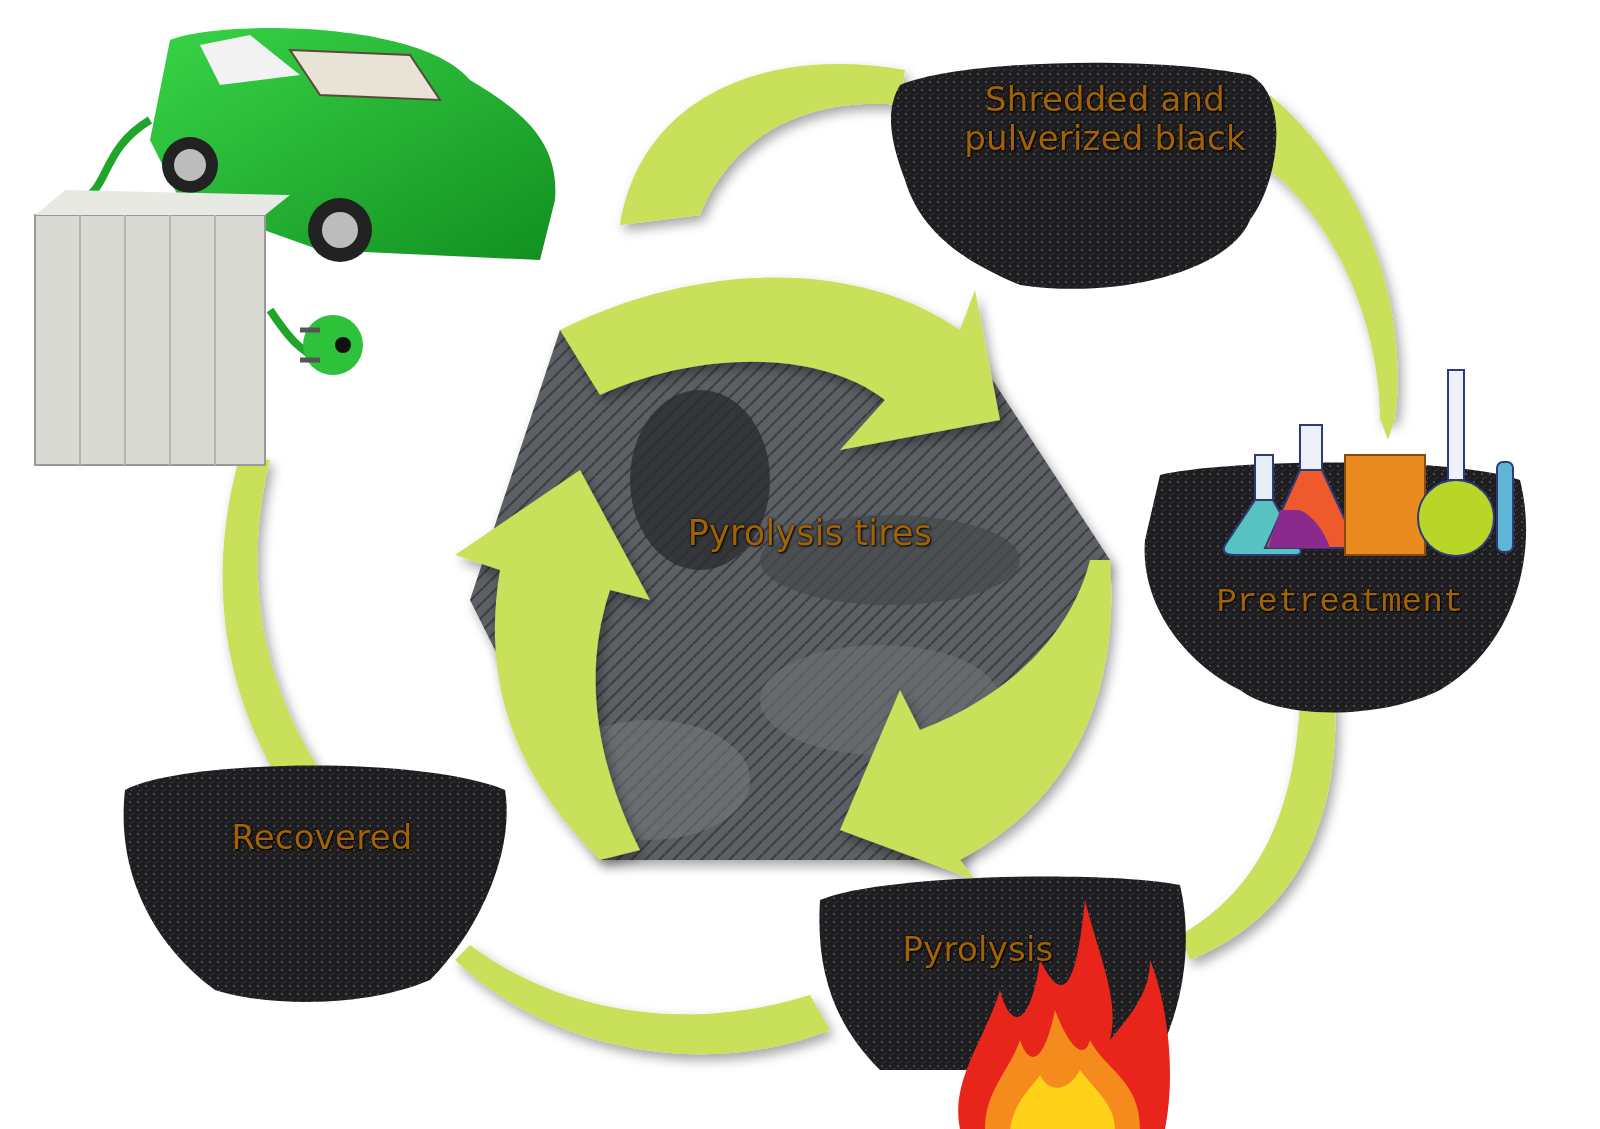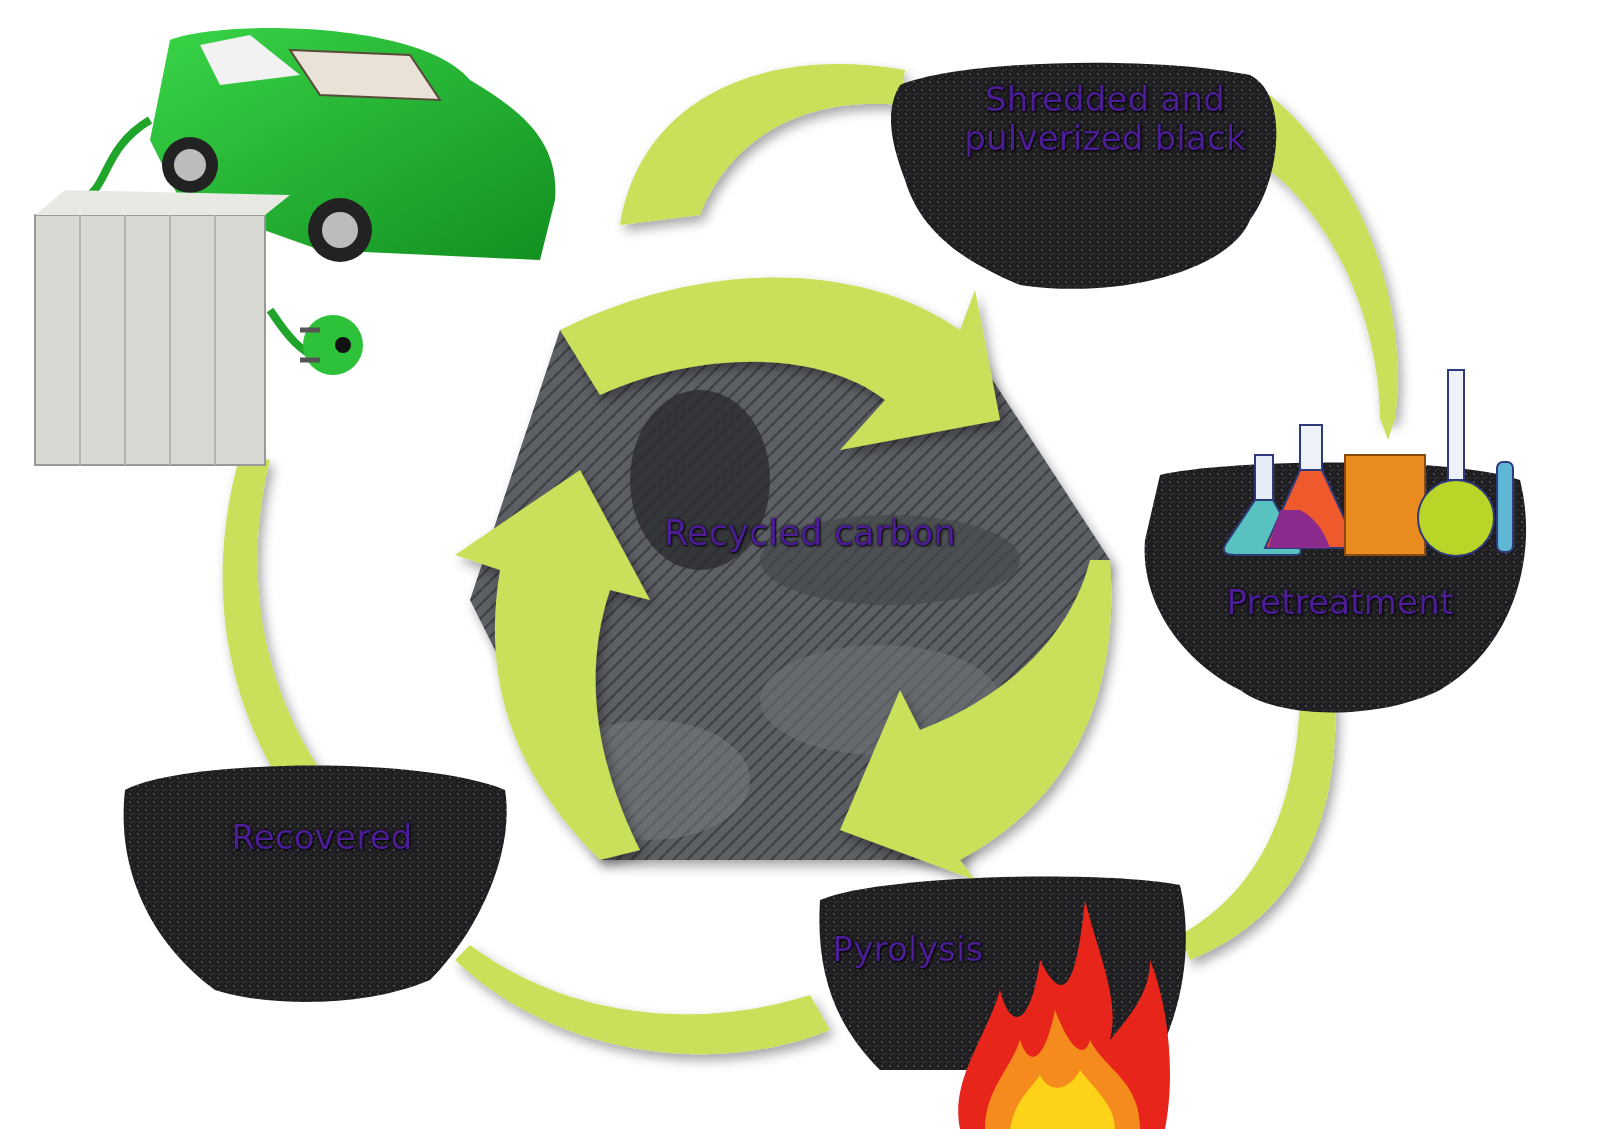--- a/index.html
+++ b/index.html
@@ -6,7 +6,7 @@
   body { width:1600px; height:1129px; position:relative; overflow:hidden;
          font-family:"DejaVu Sans", sans-serif; }
   .layer { position:absolute; left:0; top:0; width:1600px; height:1129px; }
-  .label { position:absolute; color:#4c1d95; font-family:"DejaVu Sans", sans-serif;
+  .label { position:absolute; color:#a16207; font-family:"DejaVu Sans", sans-serif;
            text-align:center; line-height:1.15; font-size:34px; letter-spacing:0.2px;
            text-shadow:0 0 3px rgba(0,0,0,0.85), 1px 1px 2px rgba(0,0,0,0.9); }
   .node { position:absolute; }

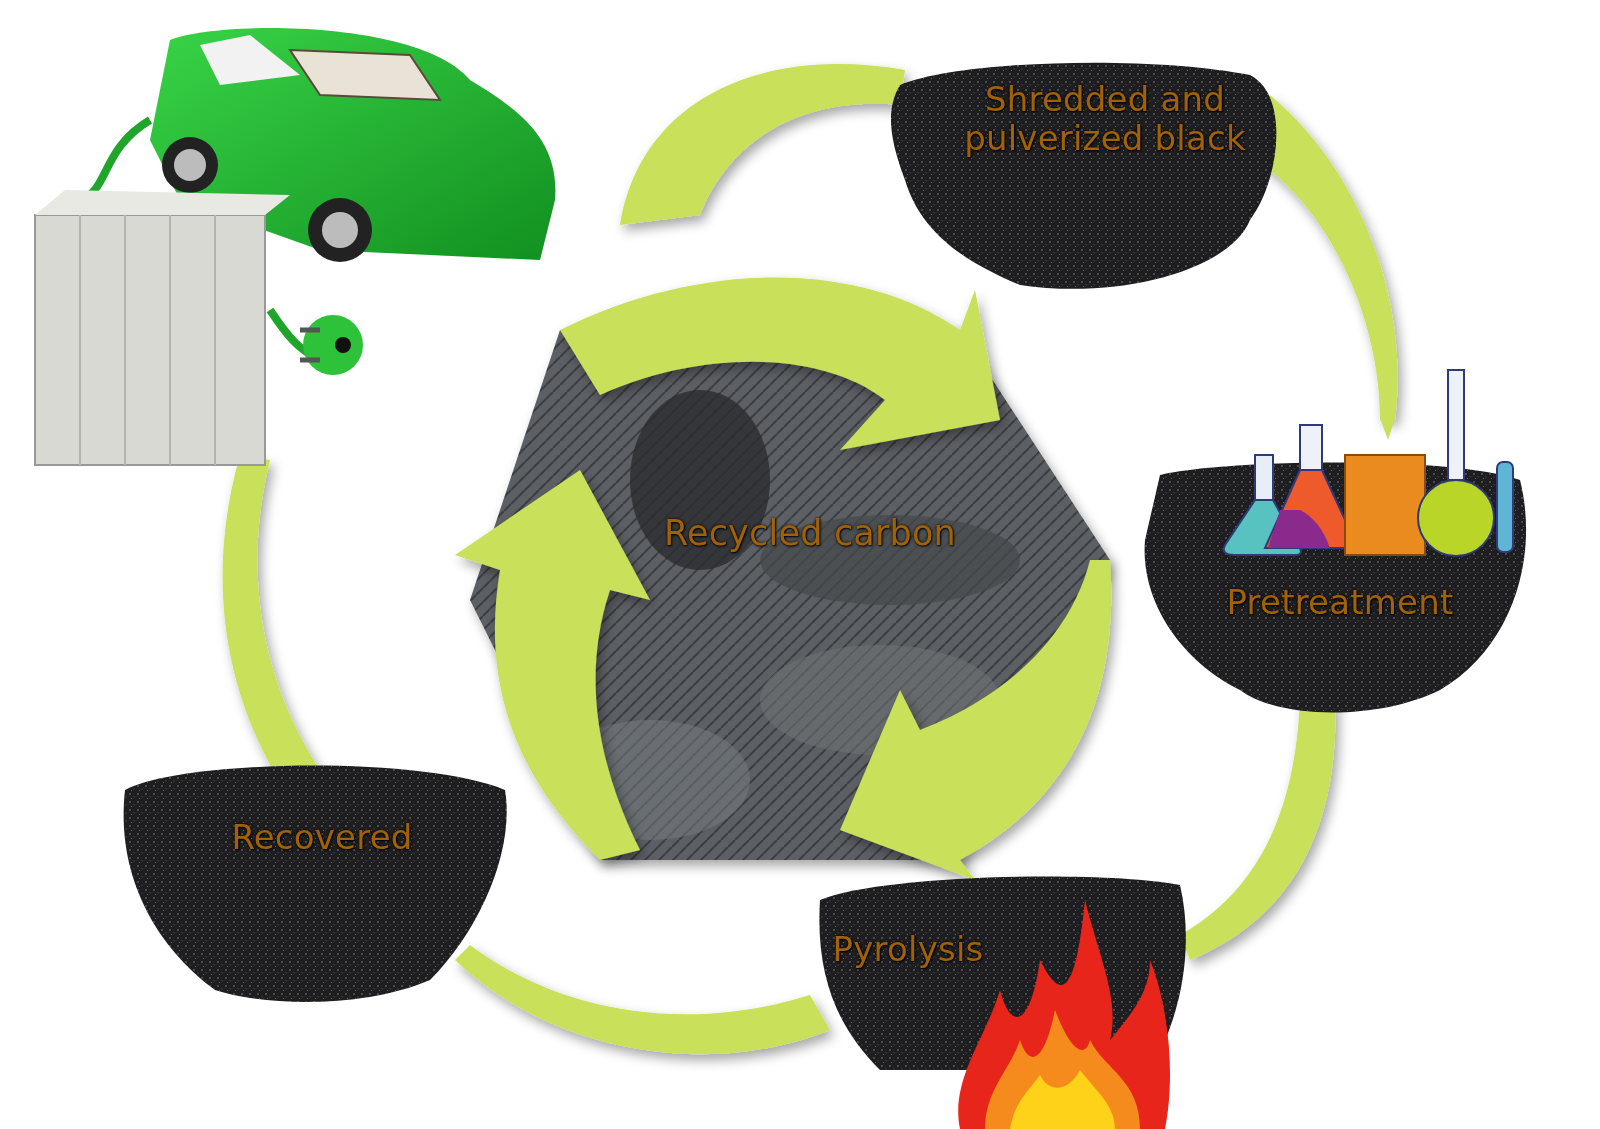--- a/index.html
+++ b/index.html
@@ -127,6 +127,6 @@
   <div>Recovered</div>
 </div>
 
-<div class="label node" style="left:650px; top:513px; width:320px; font-size:35px;">Recycled carbon</div>
+<div class="label node" style="left:650px; top:513px; width:320px; font-size:35px;">Pyrolysis tires</div>
 
 </body></html>

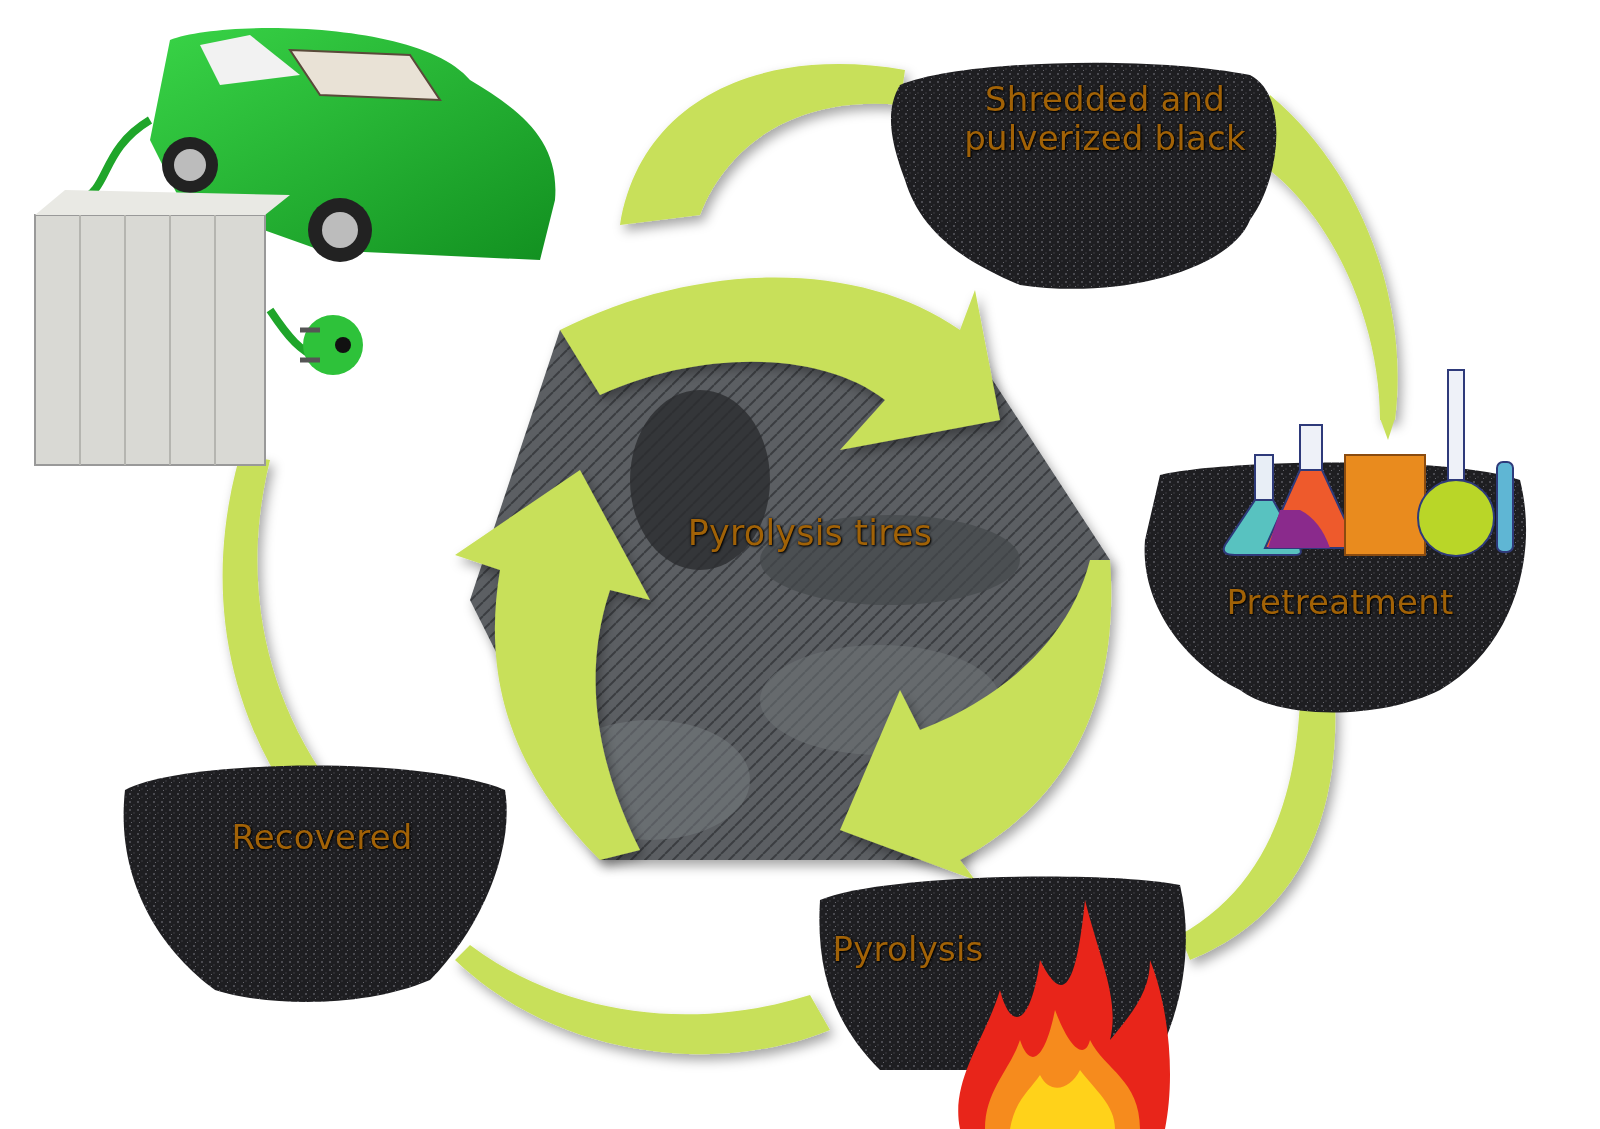--- a/index.html
+++ b/index.html
@@ -119,7 +119,7 @@
   <div>pulverized black</div>
 </div>
 
-<div class="label node" style="left:1200px; top:583px; width:280px;">Pretreatment</div>
+<div class="label node" style="left:1200px; top:583px; width:280px;font-family:Liberation Mono, monospace;">Pretreatment</div>
 
 <div class="label node" style="left:808px; top:930px; width:200px;">Pyrolysis</div>
 

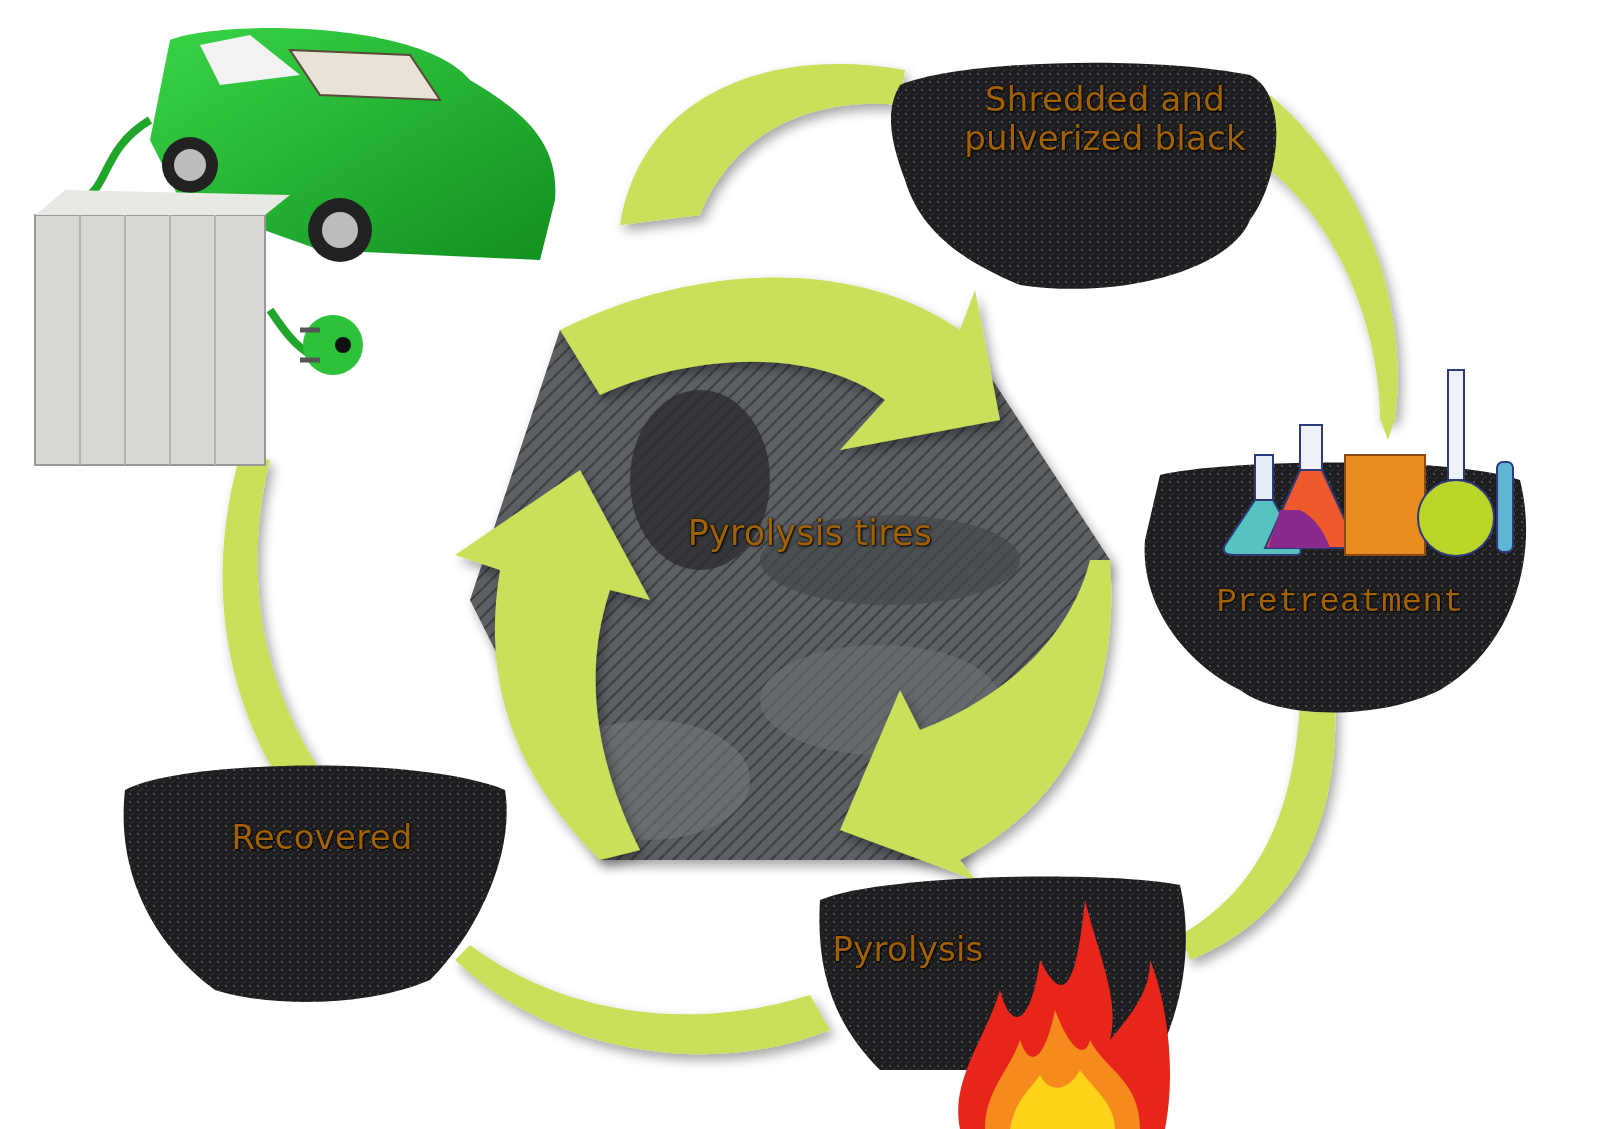--- a/index.html
+++ b/index.html
@@ -121,7 +121,7 @@
 
 <div class="label node" style="left:1200px; top:583px; width:280px;font-family:Liberation Mono, monospace;">Pretreatment</div>
 
-<div class="label node" style="left:808px; top:930px; width:200px;">Pyrolysis</div>
+<div class="label node" style="left:878px; top:930px; width:200px;">Pyrolysis</div>
 
 <div class="label node" style="left:182px; top:818px; width:280px;">
   <div>Recovered</div>

